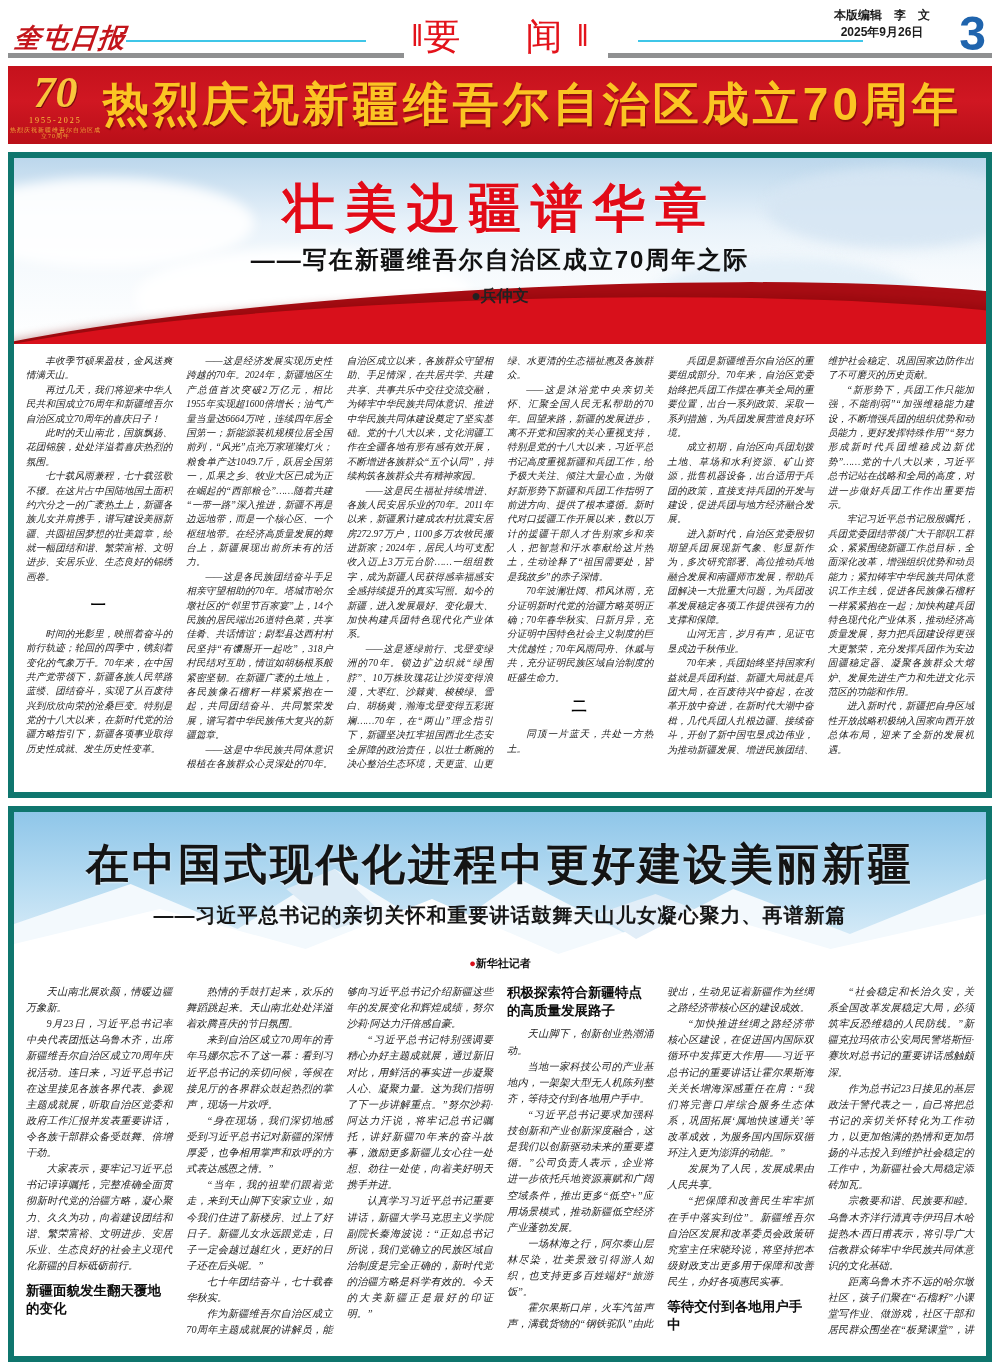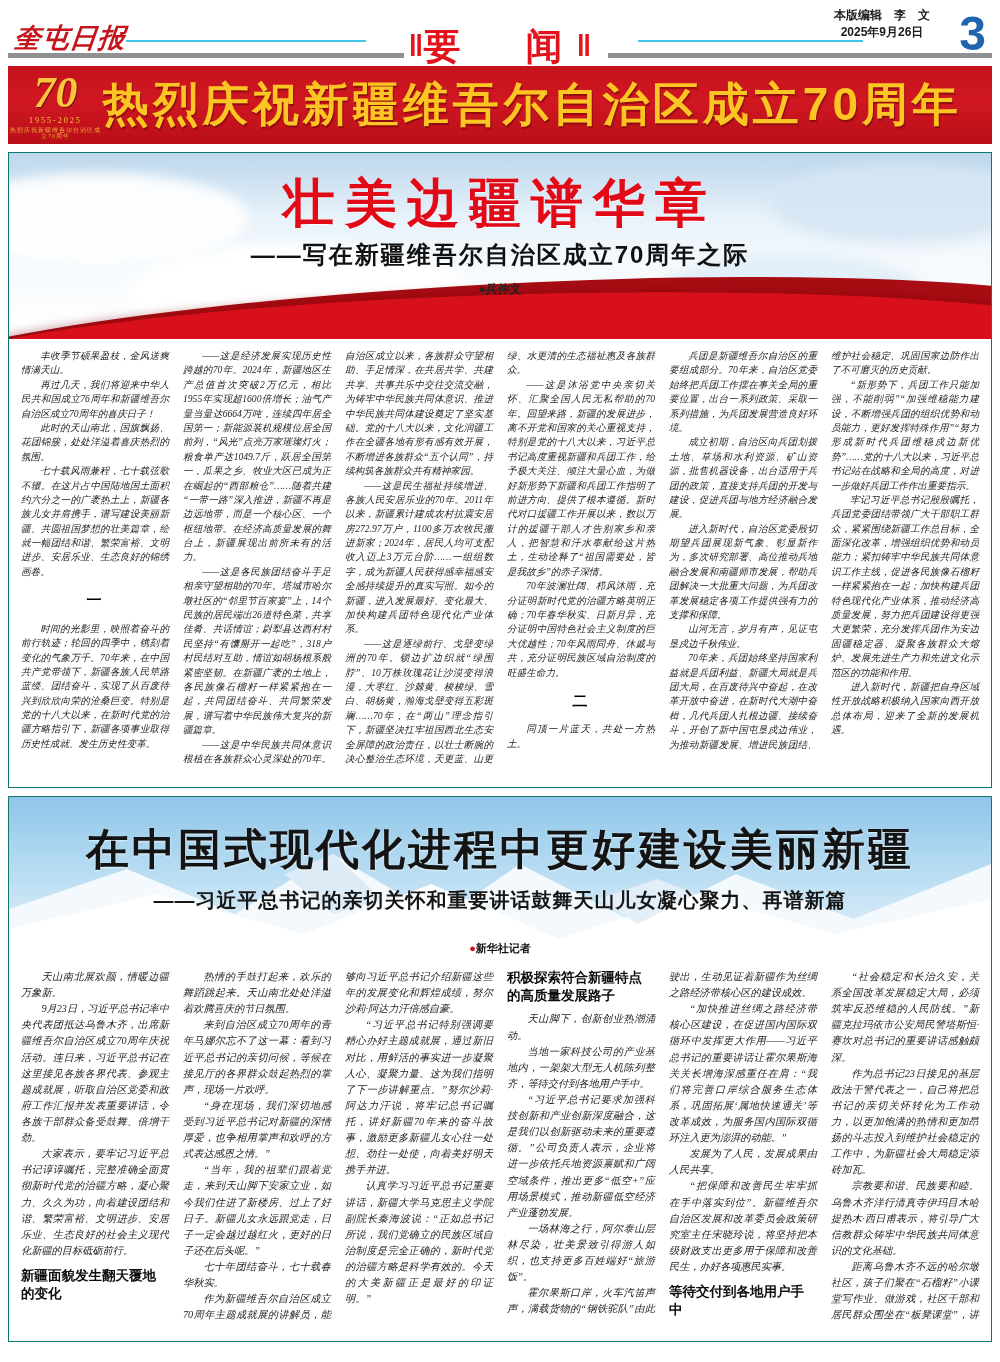--- a/index.html
+++ b/index.html
@@ -15,7 +15,7 @@
   .gray-bar { position:absolute; height:5px; background:#8f9091; top:47px; }
   .gray-left { left:0; width:396px; }
   .gray-right { left:600px; width:384px; }
-  .section-title { position:absolute; left:50%; transform:translateX(-50%); top:16px; color:#e3131b; font-weight:bold; font-size:37px; letter-spacing:14px; font-family:"Liberation Sans",sans-serif; white-space:nowrap; }
+  .section-title { position:absolute; left:50%; transform:translateX(-50%); top:6px; color:#e3131b; font-weight:normal; font-size:37px; letter-spacing:14px; font-family:"Liberation Sans",sans-serif; white-space:nowrap; }
   .section-title .bar { font-size:30px; letter-spacing:0; position:relative; top:-3px; }
   .edit-box { position:absolute; right:62px; top:1px; text-align:center; font-size:12px; font-weight:bold; color:#1a1a1a; line-height:17px; font-family:"Liberation Sans",sans-serif; }
   .page-num { position:absolute; right:6px; top:0px; font-size:48px; font-weight:bold; color:#1f64ad; font-family:"Liberation Sans",sans-serif; }

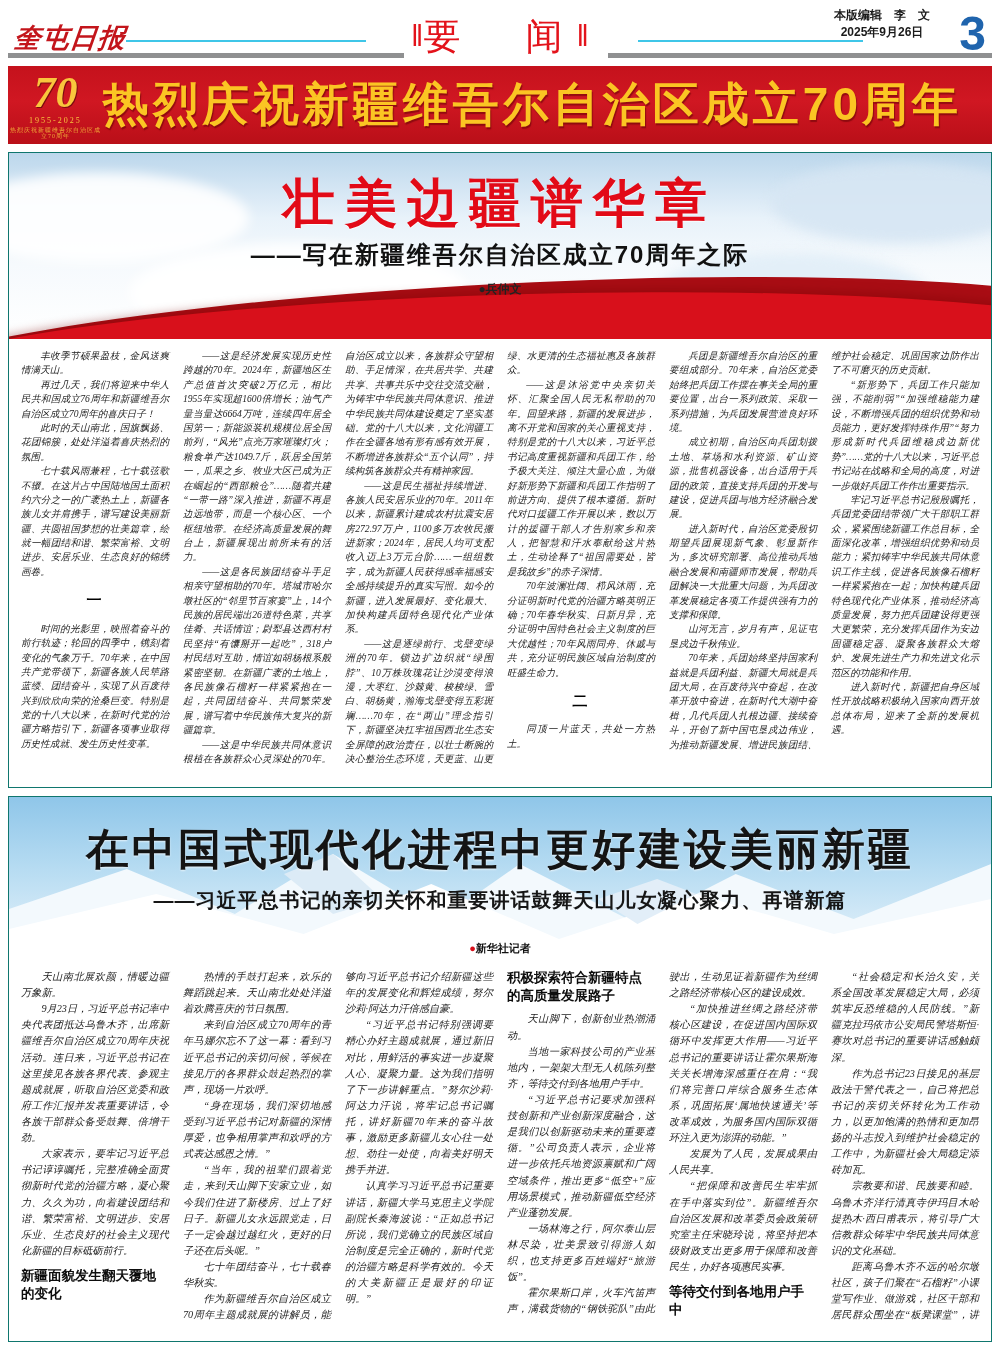--- a/index.html
+++ b/index.html
@@ -29,7 +29,7 @@
   .banner-headline { flex:1; text-align:center; color:#fbc523; font-size:46px; font-weight:bold; letter-spacing:4px; font-family:"Liberation Sans",sans-serif; text-shadow:1px 2px 1px rgba(90,0,0,.5); padding-right:30px; white-space:nowrap; }
 
   
-  .article-box { border:1px solid #0f766e; margin-top:8px; background:#fff; }
+  .article-box { border:6px solid #0f766e; margin-top:8px; background:#fff; }
 
   
   .hero1 { position:relative; height:186px; overflow:hidden;

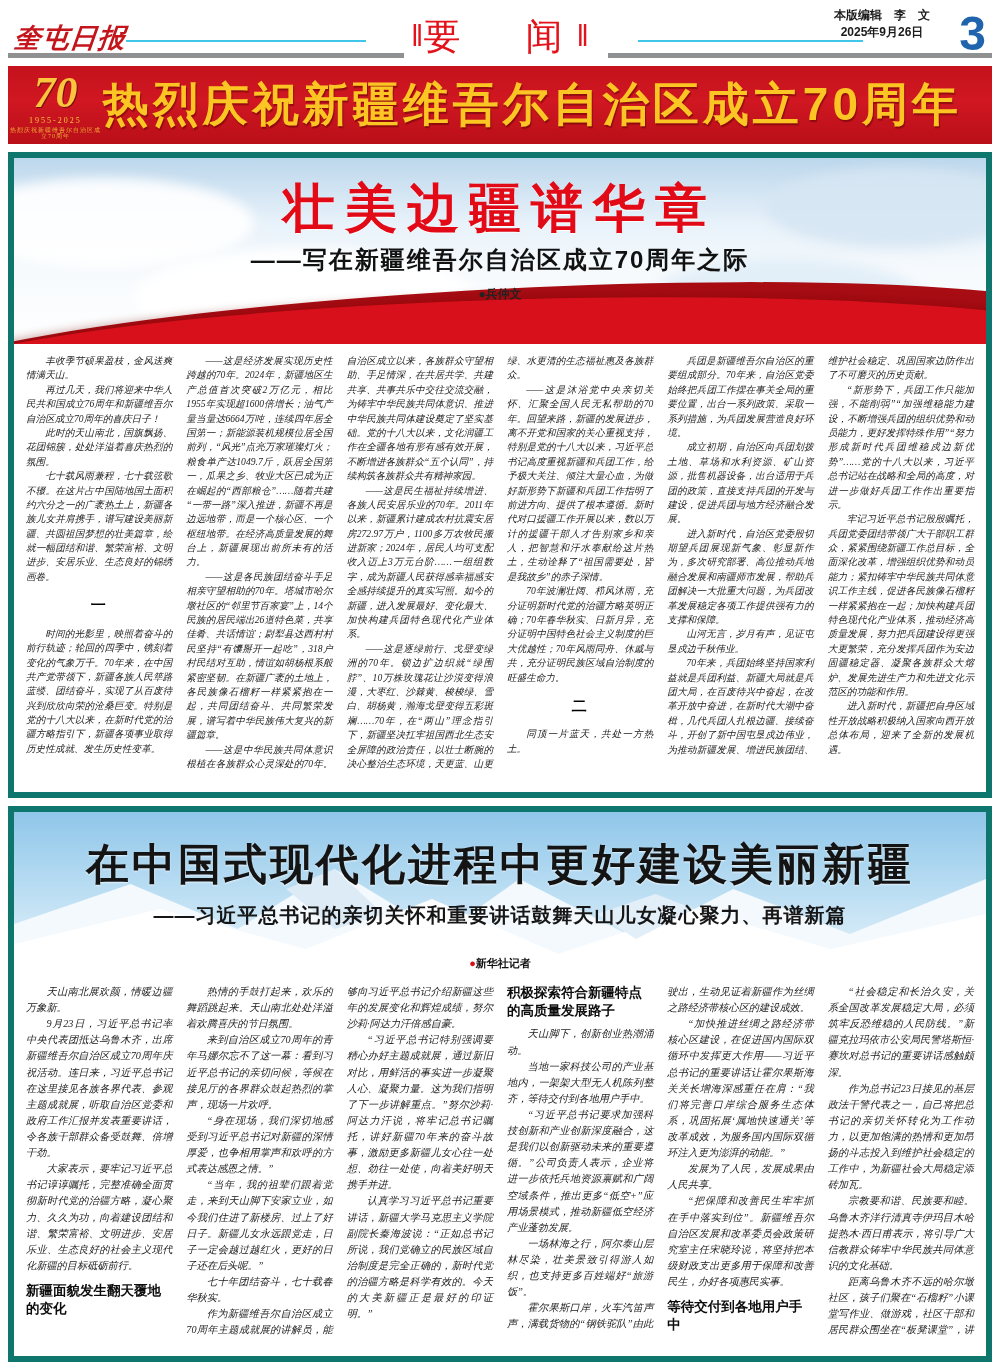--- a/index.html
+++ b/index.html
@@ -43,7 +43,7 @@
   .ribbon2 { position:absolute; width:130%; height:150px; left:-12%; bottom:-105px; background:#d8101b; border-radius:50% 50% 0 0; transform:rotate(-1.5deg); box-shadow:0 -4px 10px rgba(120,0,0,.35); }
   .hero1-title { position:absolute; width:100%; top:16px; text-align:center; color:#e20a17; font-size:52px; font-weight:bold; letter-spacing:10px; font-family:"Liberation Sans",sans-serif; text-shadow:0 1px 0 rgba(255,255,255,.8); }
   .hero1-sub { position:absolute; width:100%; top:86px; text-align:center; color:#111; font-size:24px; font-weight:bold; letter-spacing:2px; font-family:"Liberation Sans",sans-serif; }
-  .hero1-byline { position:absolute; width:100%; top:128px; text-align:center; color:#222; font-size:12px; font-weight:bold; }
+  .hero1-byline { position:absolute; width:100%; top:128px; text-align:center; color:#222; font-size:16px; font-weight:bold; }
 
   
   .body-cols { padding:10px 12px 8px 12px; column-gap:14px; text-align:justify; color:#1c1c1c; overflow:hidden; }

